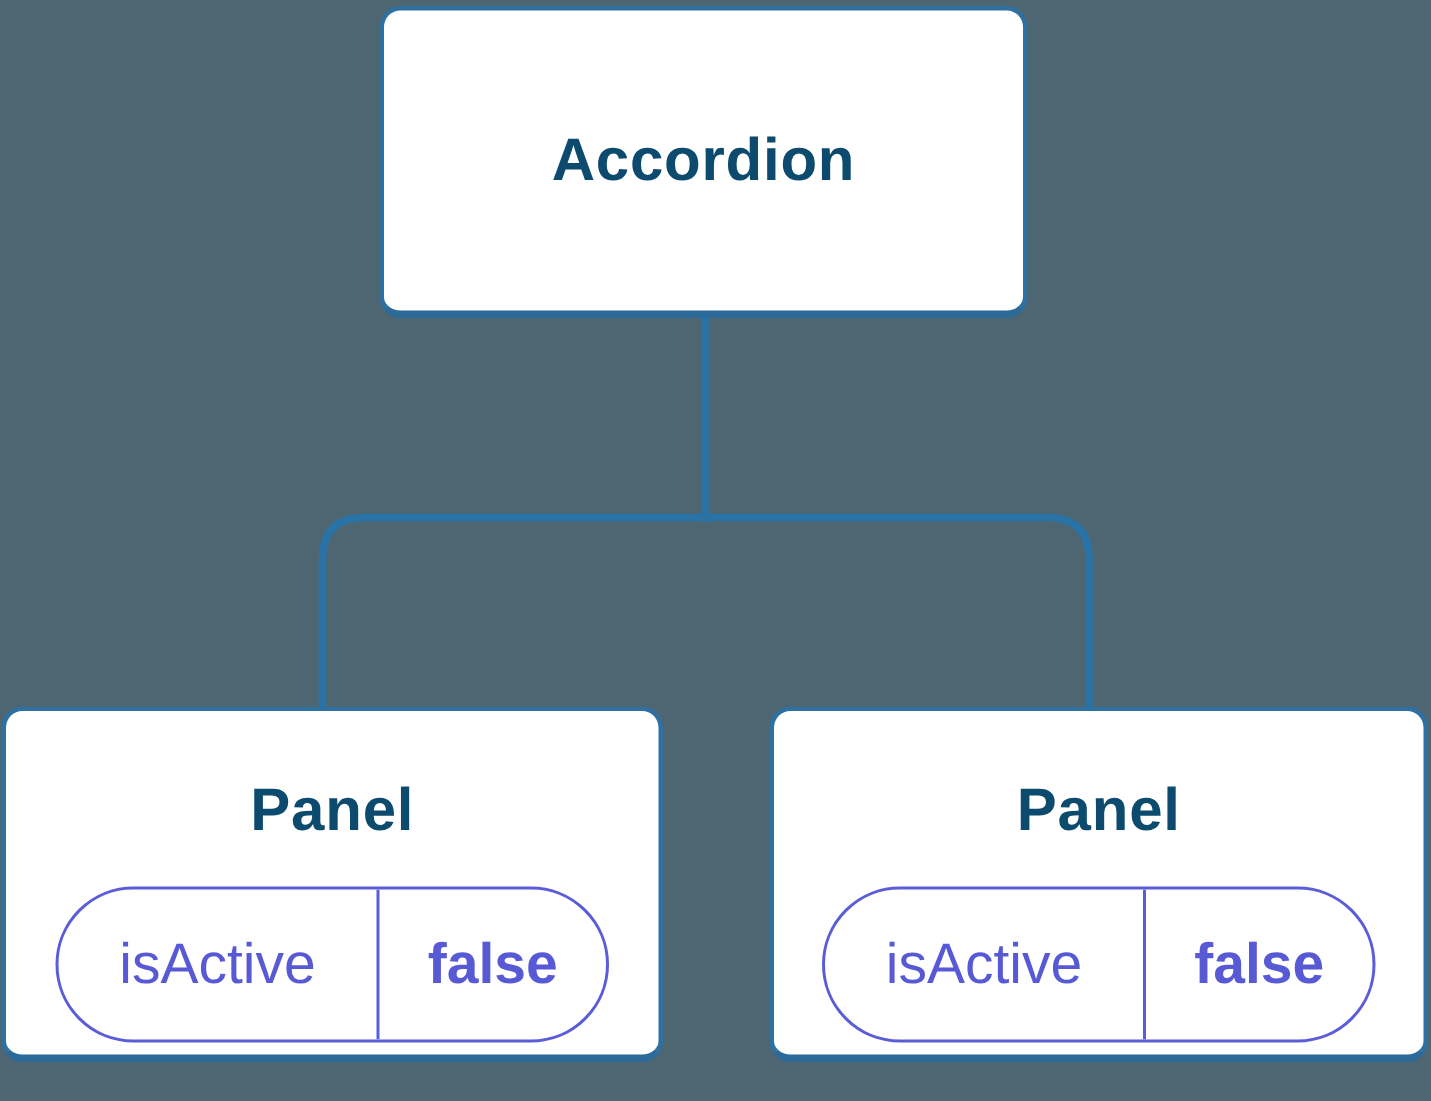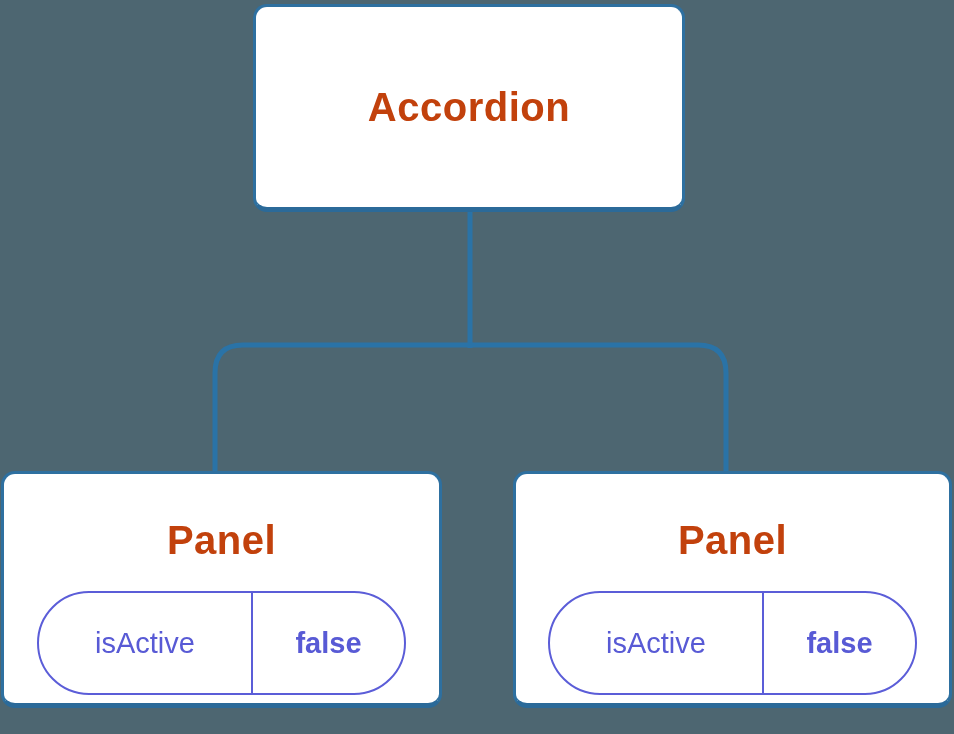--- a/index.html
+++ b/index.html
@@ -43,7 +43,7 @@
     justify-content: center;
   }
   .node-title {
-    color: #c2410c;
+    color: #0c4a6e;
     font-size: 40px;
     font-weight: 600;
     letter-spacing: 0.5px;

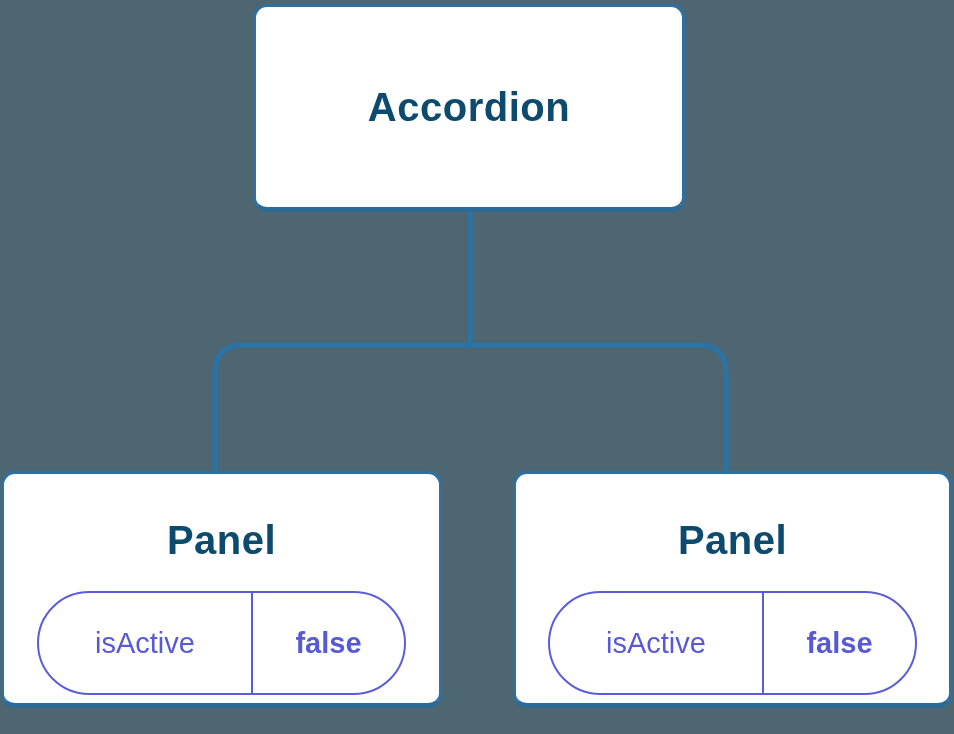--- a/index.html
+++ b/index.html
@@ -80,7 +80,7 @@
     align-items: center;
     justify-content: center;
     color: #585AD5;
-    font-size: 29px;
+    font-size: 38px;
     font-weight: 400;
     white-space: nowrap;
   }

